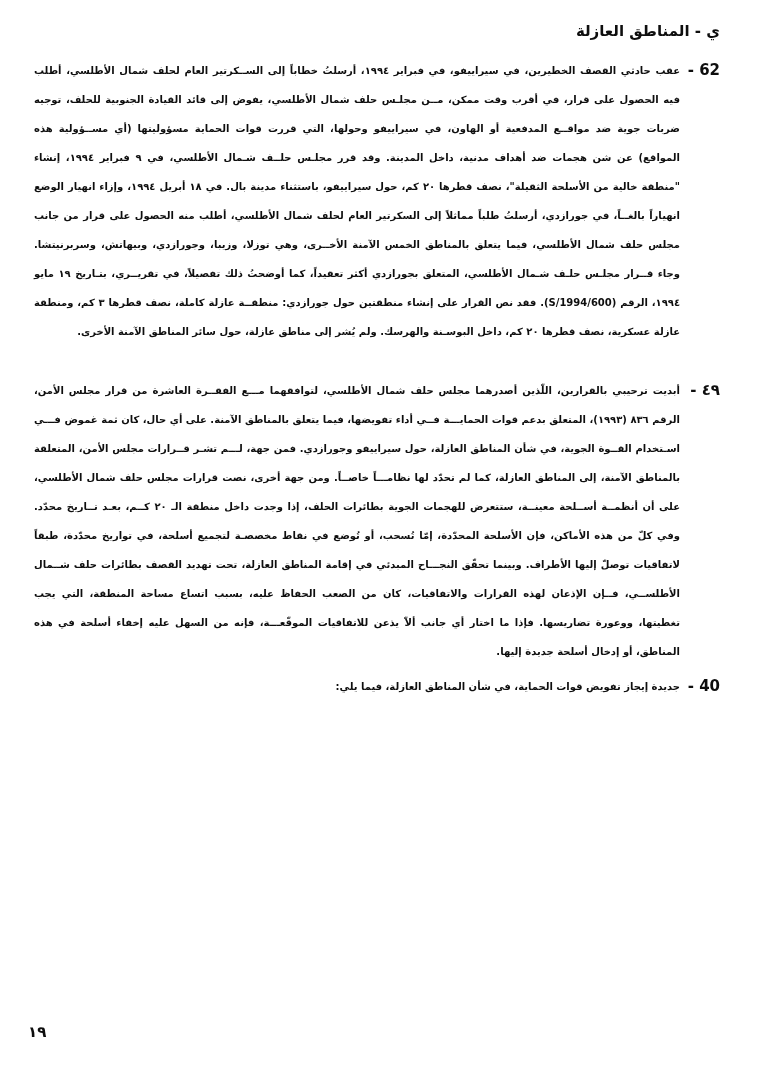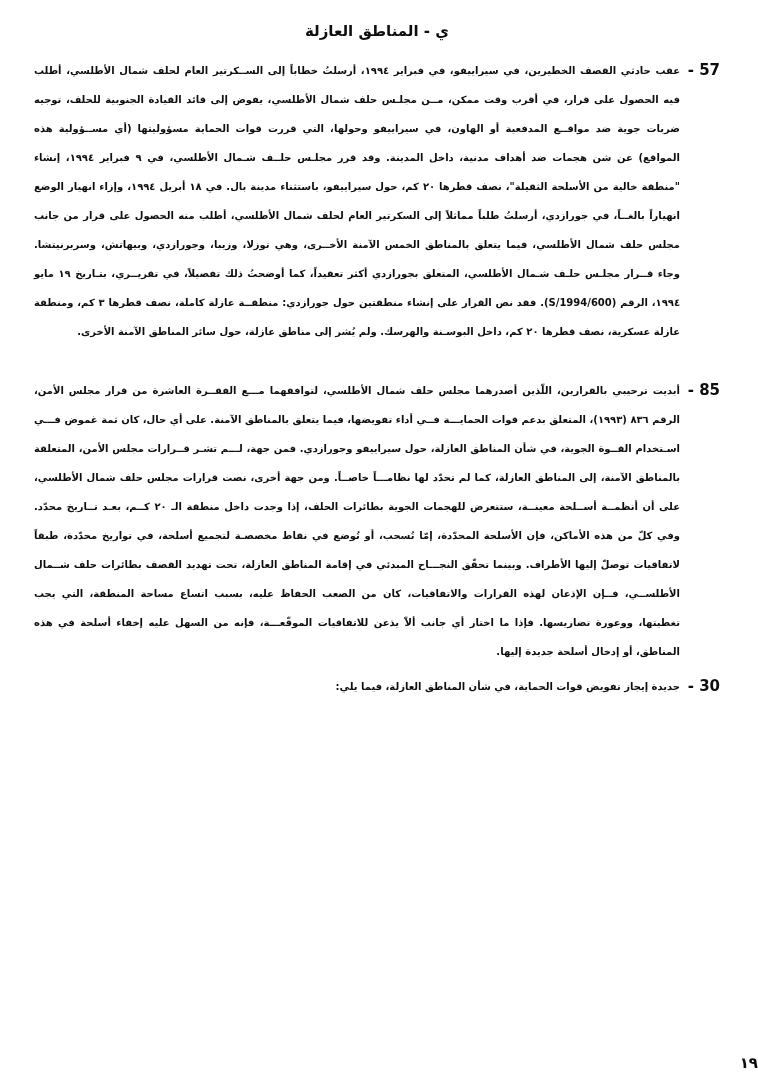--- a/index.html
+++ b/index.html
@@ -21,7 +21,6 @@
     overflow: hidden;
   }
   .heading {
-    text-align: center;
     font-size: 15px;
     line-height: 22px;
     margin: 4px 0 14px 0;

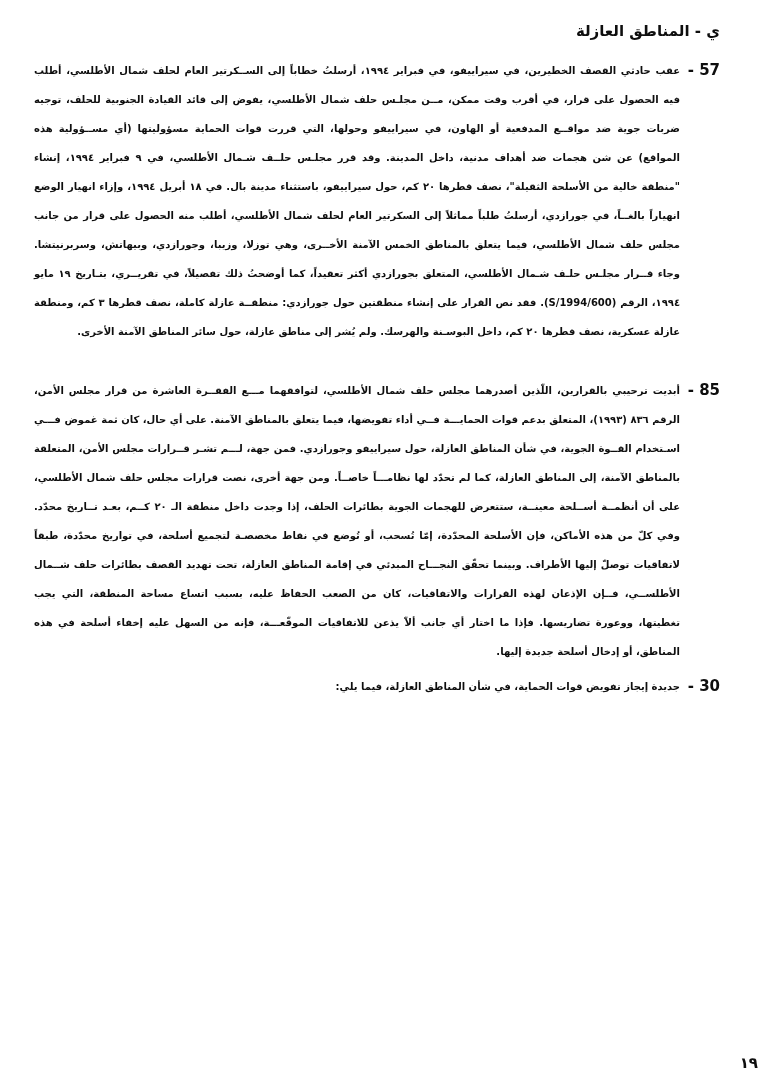--- a/index.html
+++ b/index.html
@@ -64,7 +64,7 @@
   <div class="heading">ي - المناطق العازلة</div>
 
   <div class="para gap-after">
-    <span class="para-num">57 -</span>
+    <span class="para-num">62 -</span>
     <span class="para-text">عقب حادثي القصف الخطيرين، في سيراييفو، في فبراير ١٩٩٤، أرسلتُ خطاباً إلى الســكرتير العام لحلف شمال الأطلسي، أطلب فيه الحصول على قرار، في أقرب وقت ممكن، مــن مجلـس حلف شمال الأطلسي، يفوض إلى قائد القيادة الجنوبية للحلف، توجيه ضربات جوية ضد مواقــع المدفعية أو الهاون، في سيراييفو وحولها، التي قررت قوات الحماية مسؤوليتها (أي مســؤولية هذه المواقع) عن شن هجمات ضد أهداف مدنية، داخل المدينة. وقد قرر مجلـس حلــف شـمال الأطلسي، في ٩ فبراير ١٩٩٤، إنشاء "منطقة خالية من الأسلحة الثقيلة"، نصف قطرها ٢٠ كم، حول سيراييفو، باستثناء مدينة بال. في ١٨ أبريل ١٩٩٤، وإزاء انهيار الوضع انهياراً بالغــاً، في جورازدي، أرسلتُ طلباً مماثلاً إلى السكرتير العام لحلف شمال الأطلسي، أطلب منه الحصول على قرار من جانب مجلس حلف شمال الأطلسي، فيما يتعلق بالمناطق الخمس الآمنة الأخــرى، وهي توزلا، وزيبا، وجورازدي، وبيهاتش، وسربرنيتشا. وجاء قــرار مجلـس حلـف شـمال الأطلسي، المتعلق بجورازدي أكثر تعقيداً، كما أوضحتُ ذلك تفصيلاً، في تقريــري، بتـاريخ ١٩ مايو ١٩٩٤، الرقم (S/1994/600). فقد نص القرار على إنشاء منطقتين حول جورازدي: منطقــة عازلة كاملة، نصف قطرها ٣ كم، ومنطقة عازلة عسكرية، نصف قطرها ٢٠ كم، داخل البوسـنة والهرسك. ولم يُشر إلى مناطق عازلة، حول سائر المناطق الآمنة الأخرى.</span>
   </div>
 

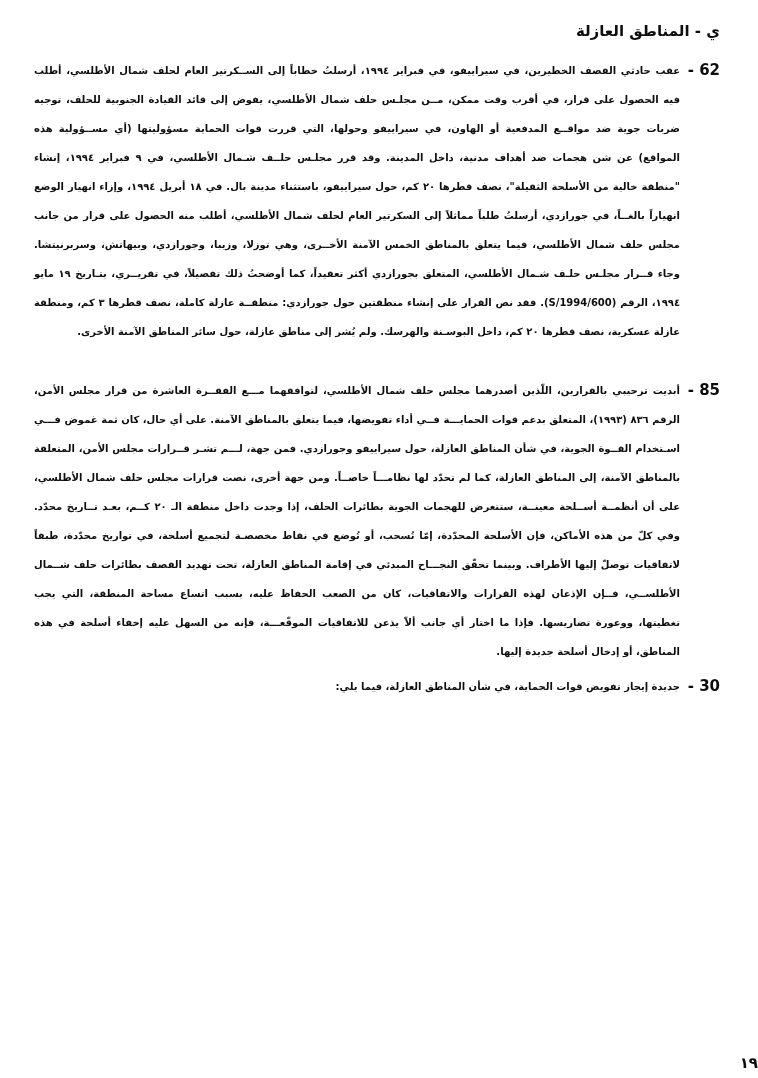--- a/index.html
+++ b/index.html
@@ -69,7 +69,7 @@
   </div>
 
   <div class="para">
-    <span class="para-num">85 -</span>
+    <span class="para-num">٤٩ -</span>
     <span class="para-text">أبديت ترحيبي بالقرارين، اللّذين أصدرهما مجلس حلف شمال الأطلسي، لتوافقهما مـــع الفقــرة العاشرة من قرار مجلس الأمن، الرقم ٨٣٦ (١٩٩٣)، المتعلق بدعم قوات الحمايـــة فــي أداء تفويضها، فيما يتعلق بالمناطق الآمنة. على أي حال، كان ثمة غموض فـــي اسـتخدام القــوة الجوية، في شأن المناطق العازلة، حول سيراييفو وجورازدي. فمن جهة، لـــم تشـر قــرارات مجلس الأمن، المتعلقة بالمناطق الآمنة، إلى المناطق العازلة، كما لم تحدّد لها نظامـــاً خاصــاً. ومن جهة أخرى، نصت قرارات مجلس حلف شمال الأطلسي، على أن أنظمــة أســلحة معينــة، ستتعرض للهجمات الجوية بطائرات الحلف، إذا وجدت داخل منطقة الـ ٢٠ كــم، بعـد تــاريخ محدّد. وفي كلّ من هذه الأماكن، فإن الأسلحة المحدّدة، إمّا تُسحب، أو تُوضع في نقاط مخصصـة لتجميع أسلحة، في تواريخ محدّدة، طبقاً لاتفاقيات توصلّ إليها الأطراف. وبينما تحقّق النجـــاح المبدئي في إقامة المناطق العازلة، تحت تهديد القصف بطائرات حلف شــمال الأطلســي، فــإن الإذعان لهذه القرارات والاتفاقيات، كان من الصعب الحفاظ عليه، بسبب اتساع مساحة المنطقة، التي يجب تغطيتها، ووعورة تضاريسها. فإذا ما اختار أي جانب ألاّ يذعن للاتفاقيات الموقّعـــة، فإنه من السهل عليه إخفاء أسلحة في هذه المناطق، أو إدخال أسلحة جديدة إليها.</span>
   </div>
 

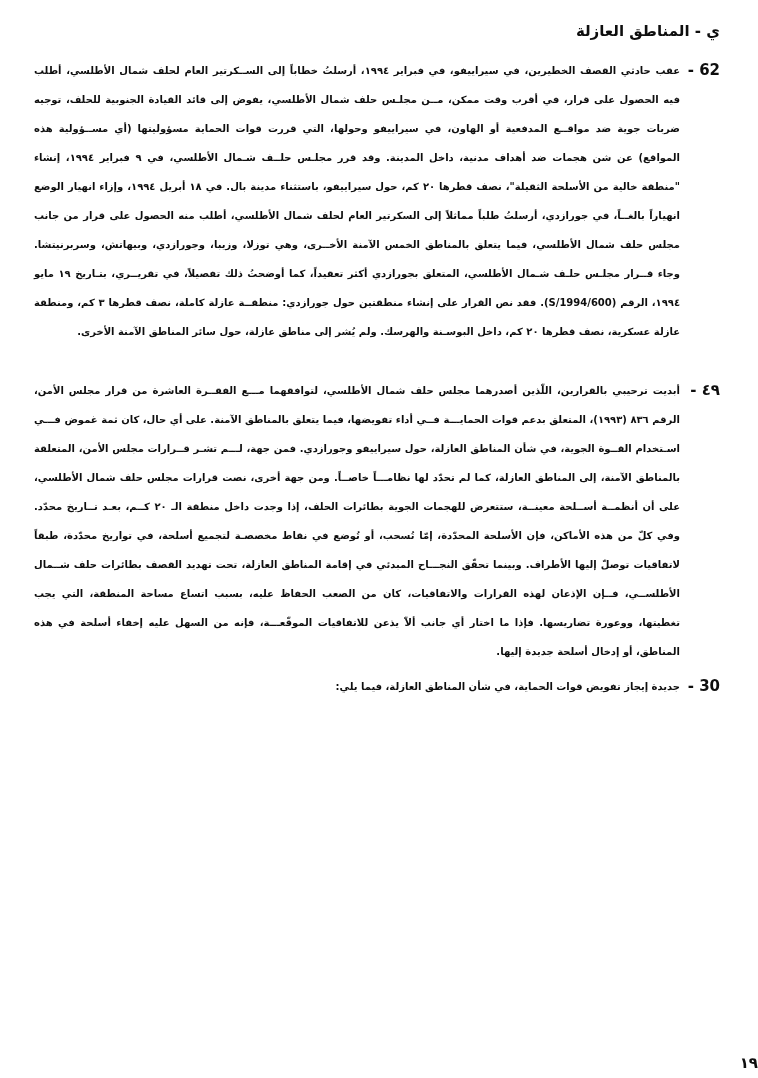--- a/index.html
+++ b/index.html
@@ -74,7 +74,7 @@
   </div>
 
   <div class="para">
-    <span class="para-num">30 -</span>
+    <span class="para-num">40 -</span>
     <span class="para-text">جديدة إيجاز تفويض قوات الحماية، في شأن المناطق العازلة، فيما يلي:</span>
   </div>
 

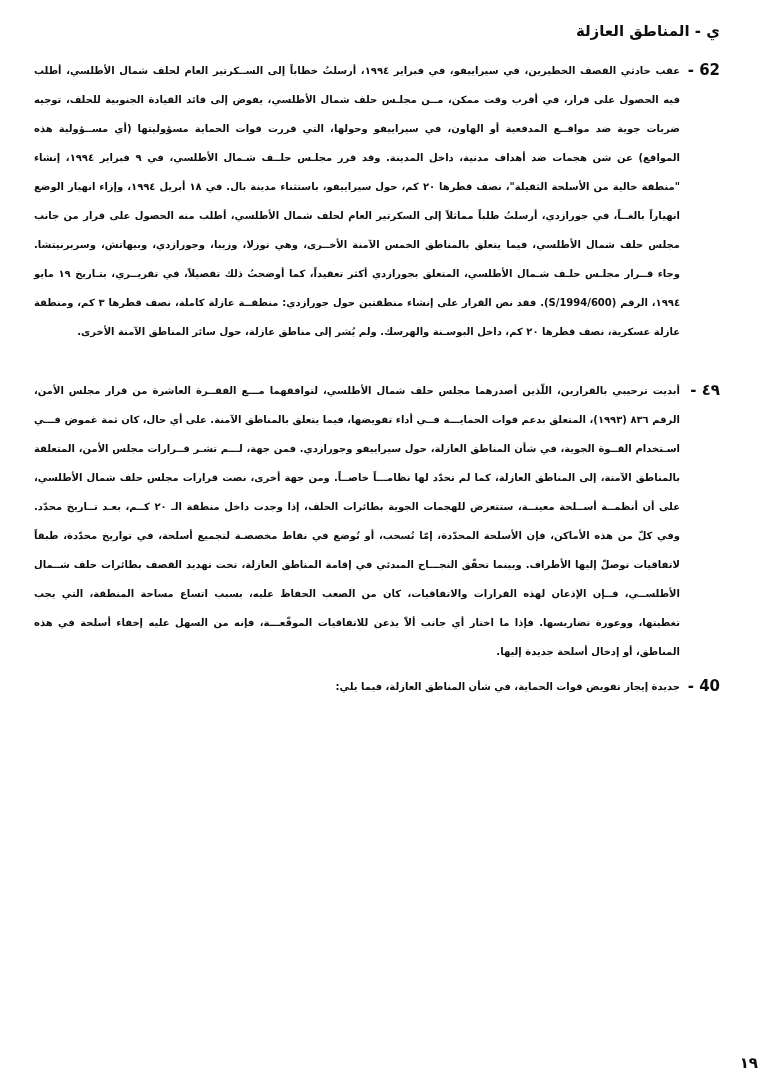--- a/index.html
+++ b/index.html
@@ -49,11 +49,12 @@
   }
   .page-number {
     position: absolute;
-    bottom: 6px;
+    bottom: 37px;
     left: 0;
     right: 0;
-    text-align: right;
+    text-align: left;
     font-size: 15px;
+    padding-left: 28px;
   }
 </style>
 </head>

